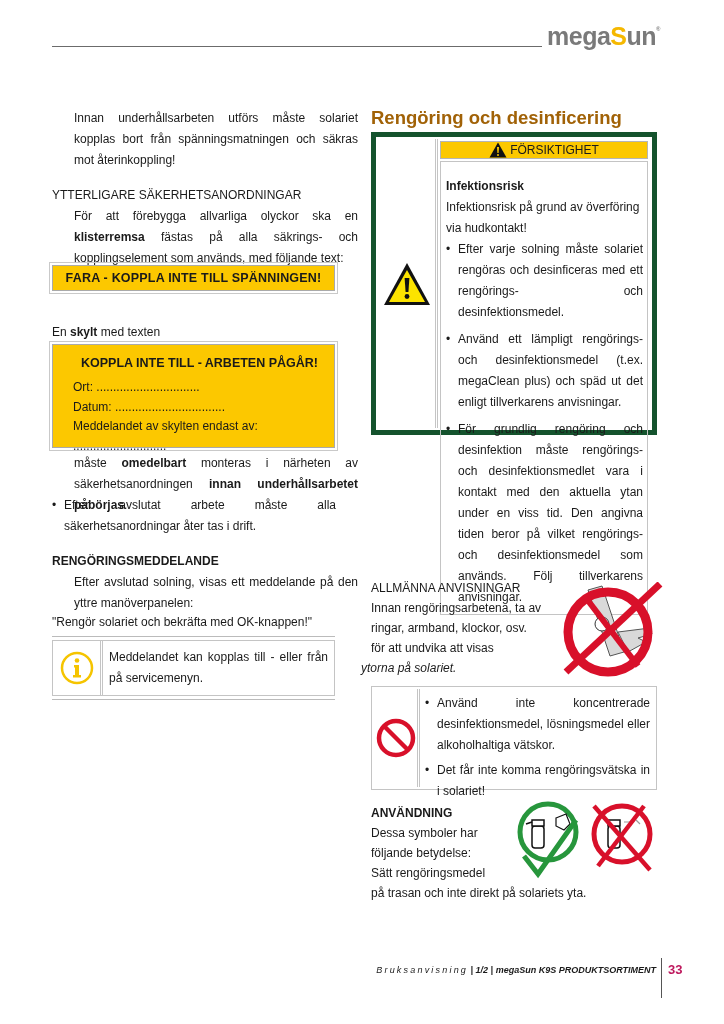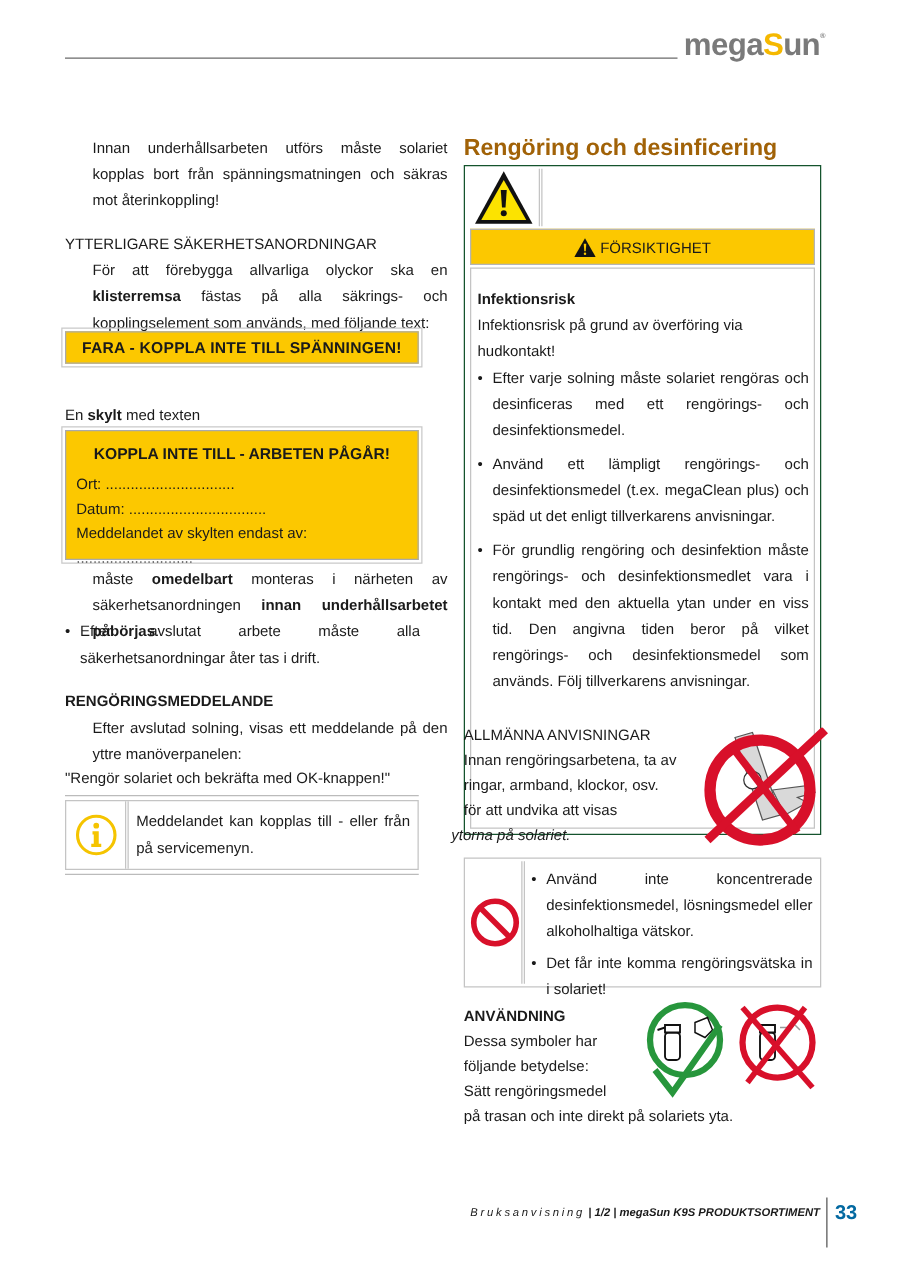--- a/index.html
+++ b/index.html
@@ -31,7 +31,7 @@
 
   .section-title { position: absolute; left: 371px; top: 107px; font-size: 18.5px; font-weight: bold; color: #a16207; }
 
-  .caution-table { position: absolute; left: 371px; top: 132px; width: 286px; height: 536px; border: 1px solid #14532d; display: flex; padding: 2px; flex-direction: column; }
+  .caution-table { position: absolute; left: 371px; top: 132px; width: 286px; height: 303px; border: 5px solid #14532d; display: flex; padding: 2px; }
   .caution-icon-cell { width: 60px; border-right: 3px double #c4c4c4; display: flex; align-items: center; justify-content: center; }
   .caution-main { flex: 1; display: flex; flex-direction: column; }
   .caution-header { height: 29px; background: #fcc800; border: 1px solid #b5b5b5; display: flex; align-items: center; justify-content: center; font-size: 12px; margin: 2px; }

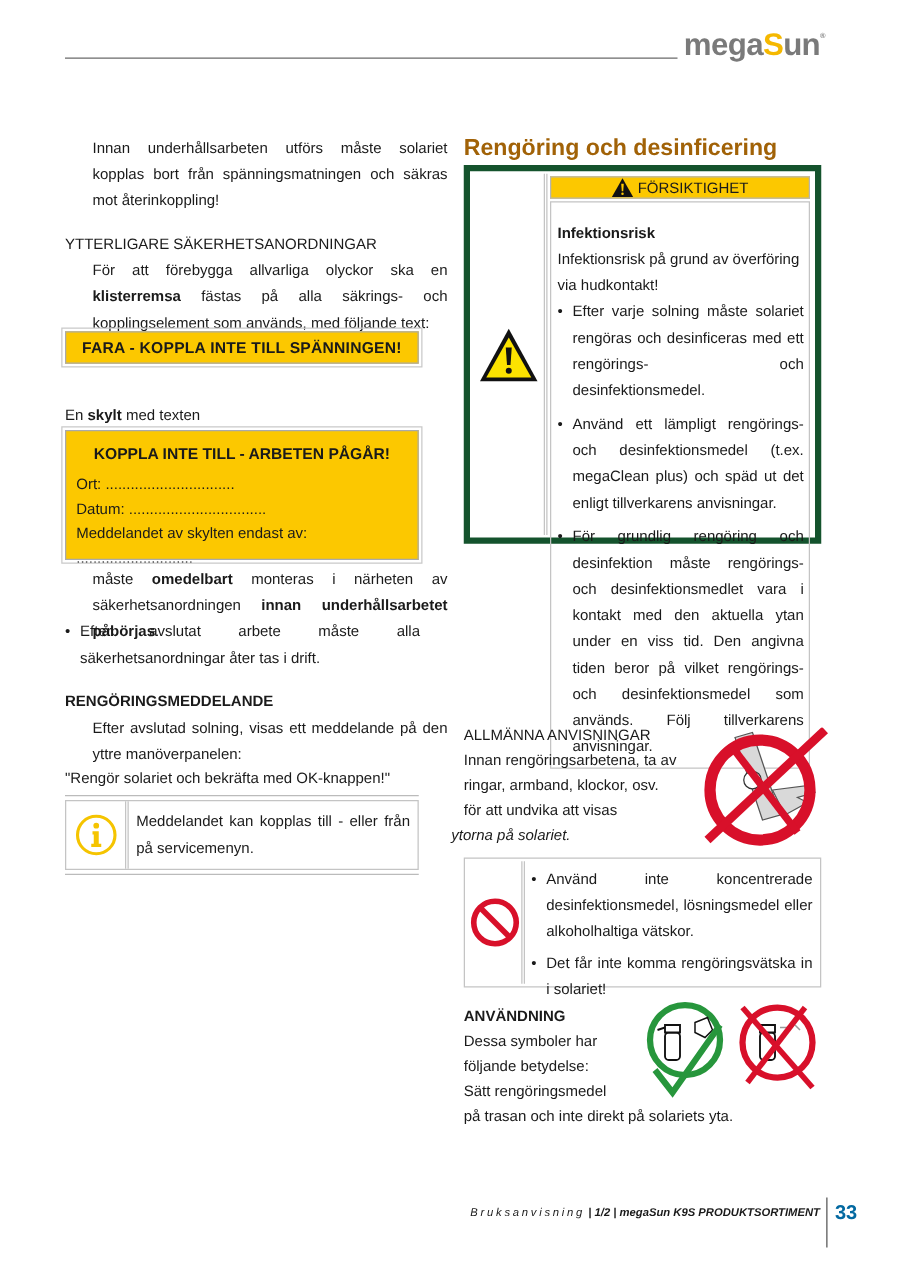--- a/index.html
+++ b/index.html
@@ -16,7 +16,7 @@
 
   .yellow-box { background: #fcc800; border: 1px solid #aaa; outline: 1px solid #c9c9c9; outline-offset: 2px; }
   .danger-banner { position: absolute; left: 52px; top: 265px; width: 283px; height: 26px; display: flex; align-items: center; justify-content: center; font-weight: bold; font-size: 12.5px; letter-spacing: 0.2px; }
-  .sign-box { position: absolute; left: 52px; top: 344px; width: 283px; height: 104px; padding: 11px 8px 0 8px; }
+  .sign-box { position: absolute; left: 52px; top: 344px; width: 283px; height: 104px; padding: 11px 8px 0 20px; }
   .sign-title { text-align: center; font-weight: bold; font-size: 12.5px; margin-bottom: 8px; }
   .sign-line { font-size: 12px; line-height: 19.5px; }
 

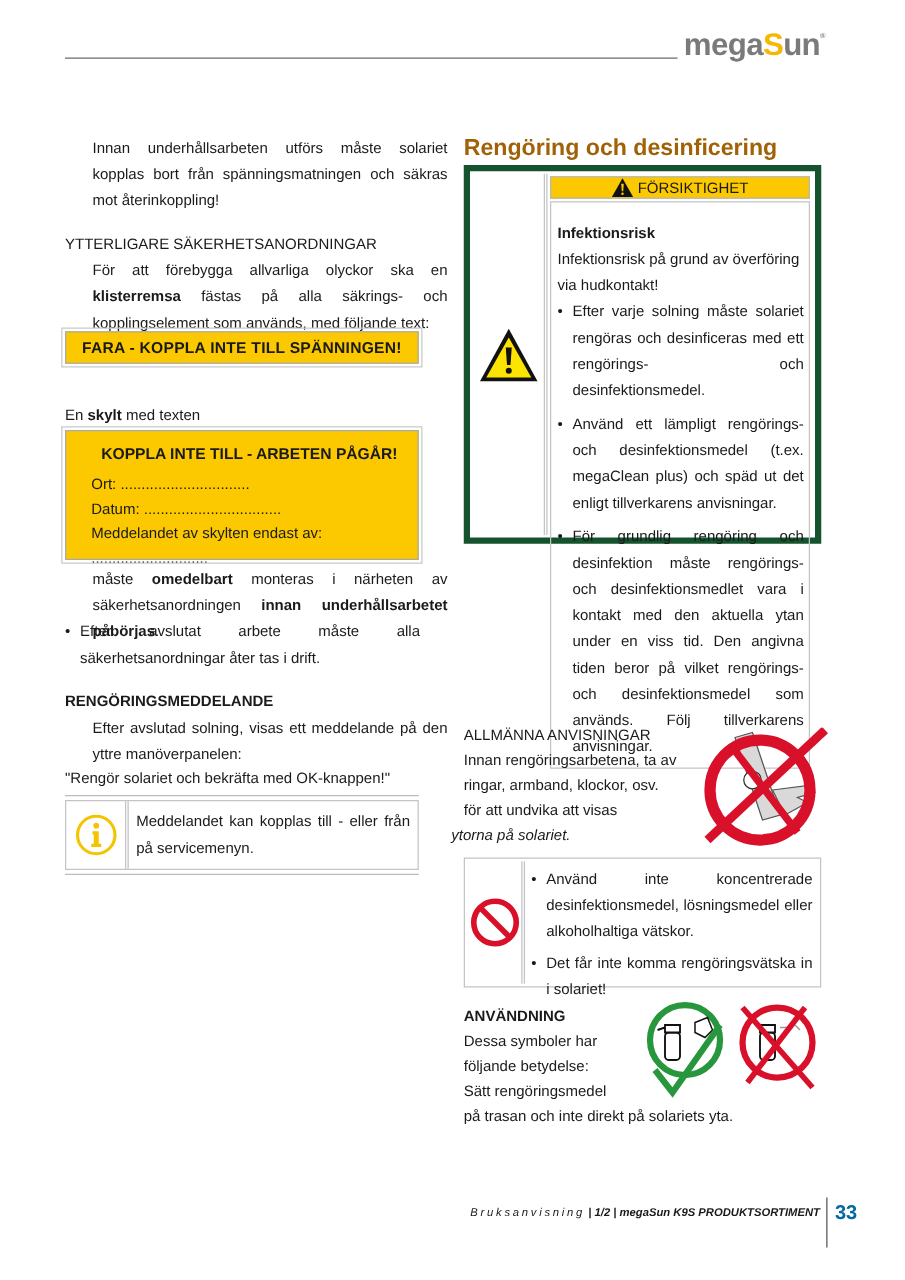--- a/index.html
+++ b/index.html
@@ -48,7 +48,7 @@
   .footer-text .spaced { letter-spacing: 2.2px; }
   .footer-text b { font-weight: bold; }
   .footer-rule { position: absolute; left: 661px; top: 958px; width: 1px; height: 40px; background: #555; }
-  .page-num { position: absolute; left: 668px; top: 962px; font-size: 16px; font-weight: bold; color: #0369a1; }
+  .page-num { position: absolute; left: 668px; top: 962px; font-size: 13px; font-weight: bold; color: #be185d; }
 </style>
 </head>
 <body>

